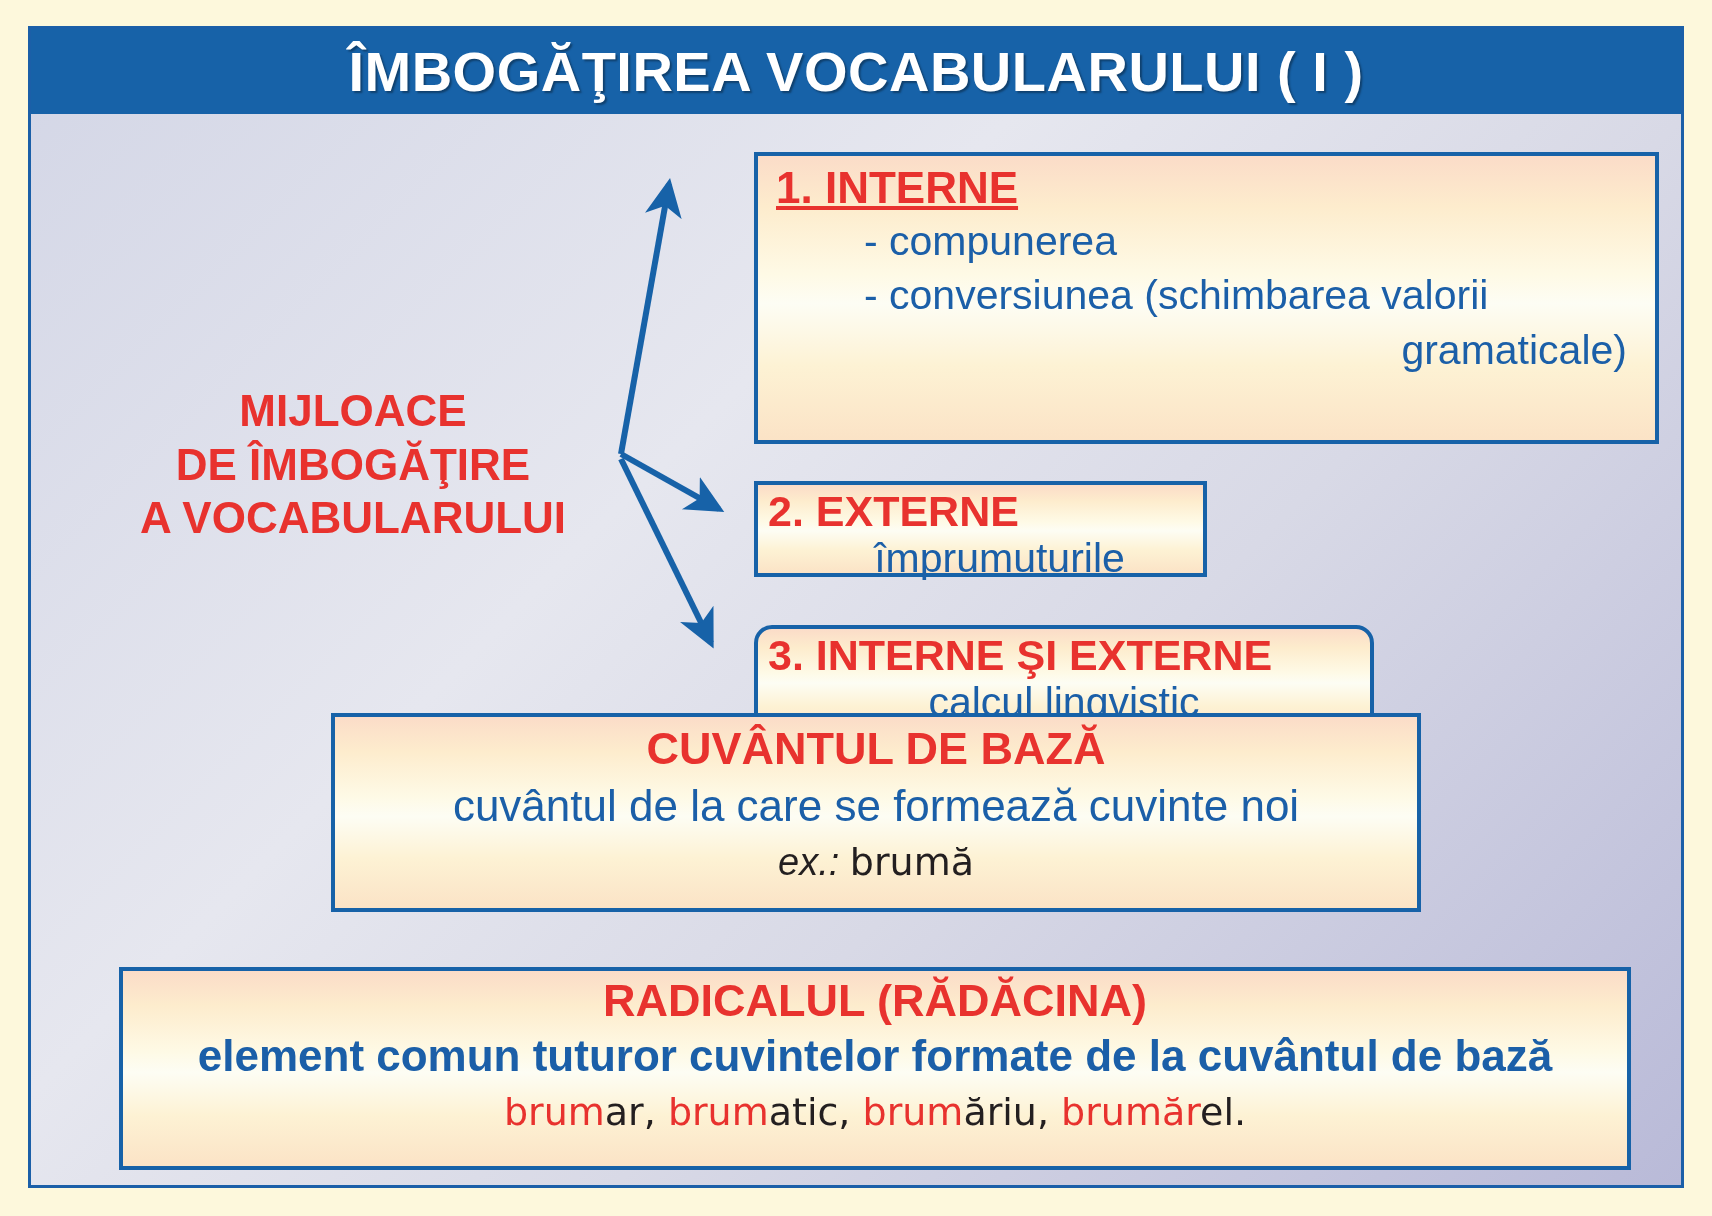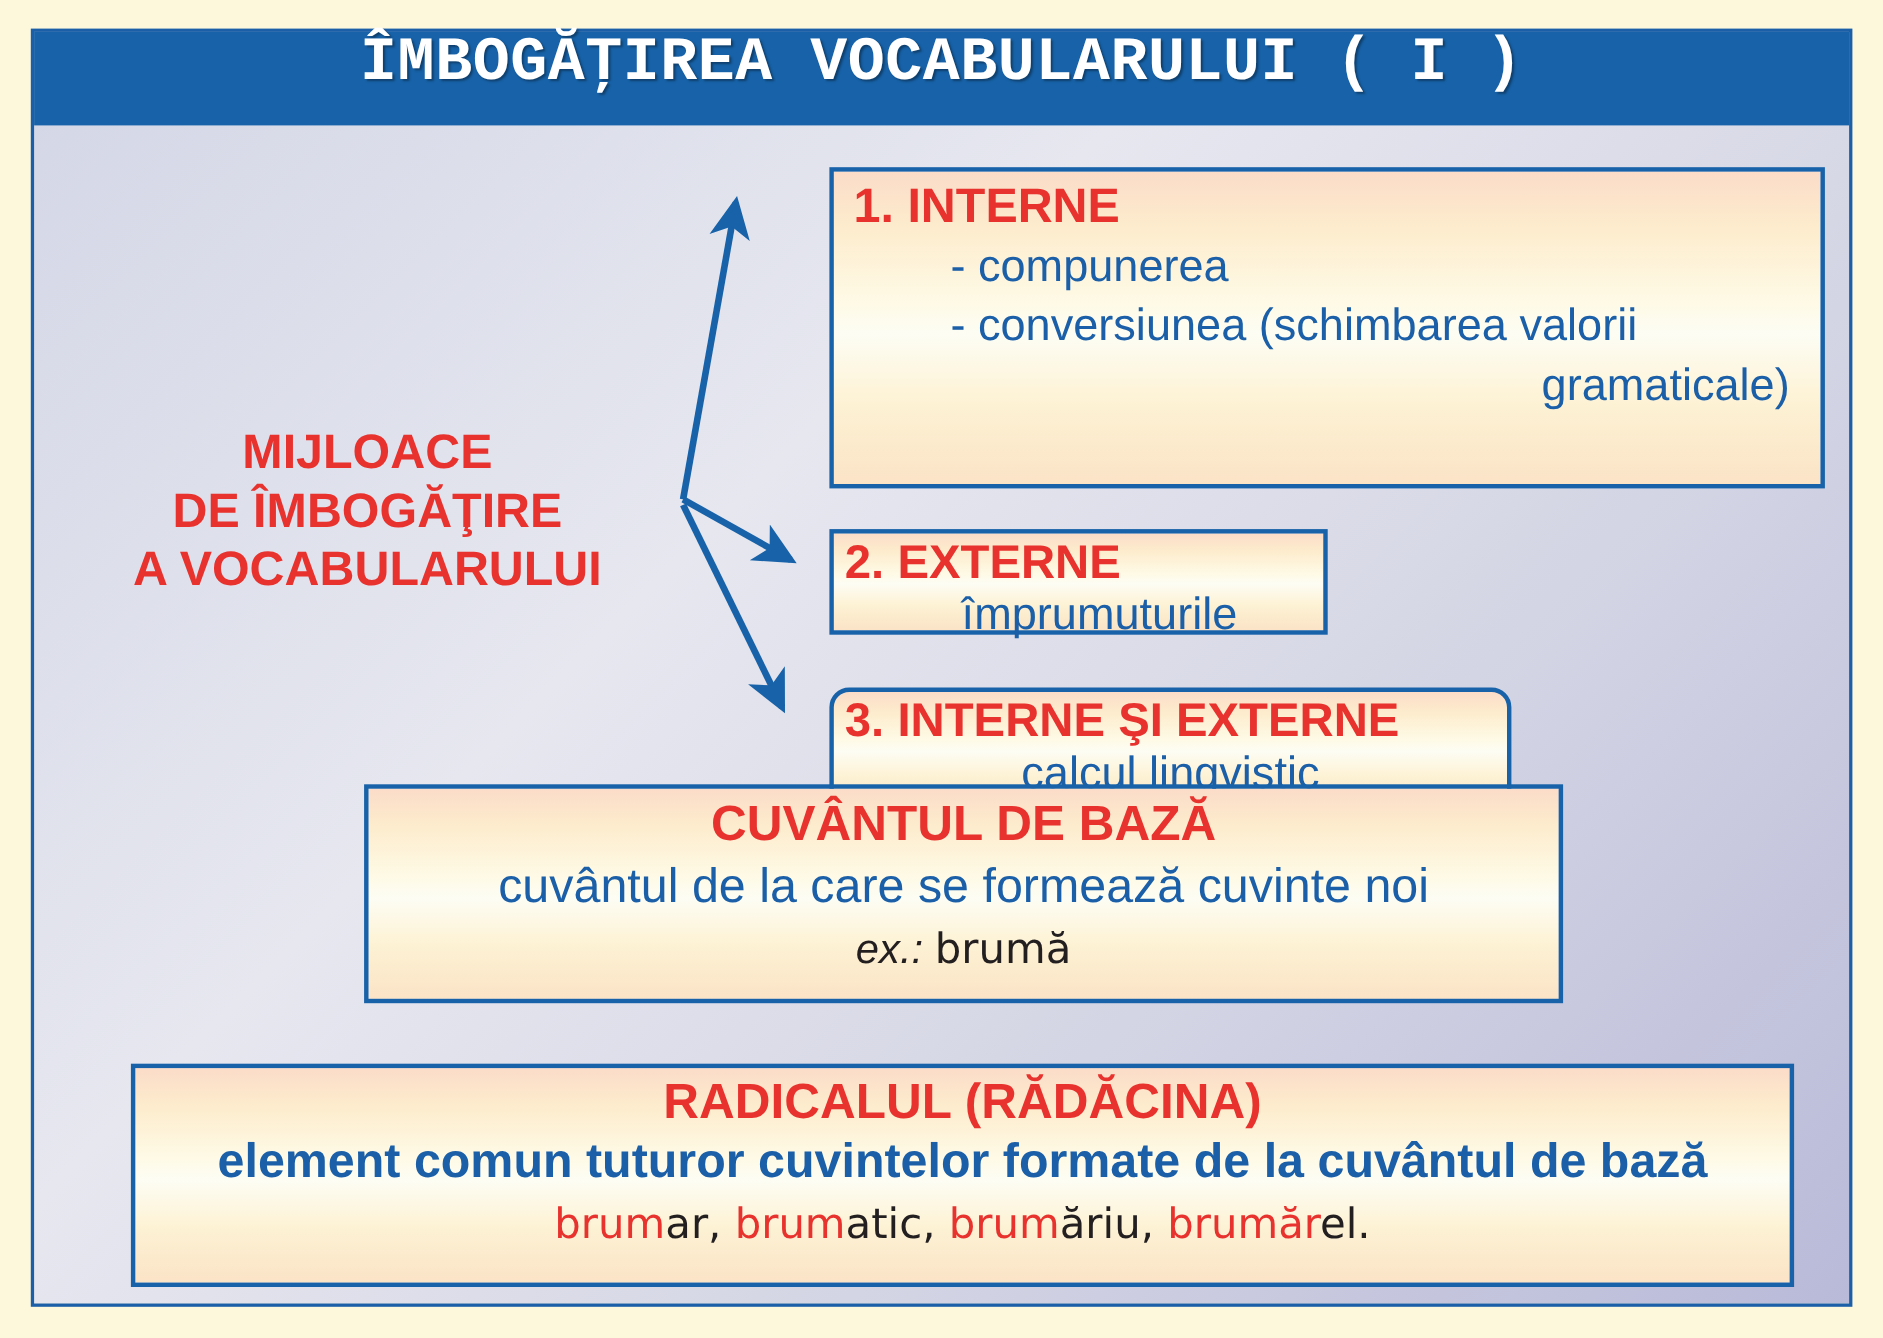--- a/index.html
+++ b/index.html
@@ -37,9 +37,8 @@
     background: #1762a8;
     box-sizing: border-box;
     display: flex;
-    align-items: flex-start;
+    align-items: center;
     justify-content: center;
-    font-family: Liberation Mono, monospace;
   }
   #title-text {
     color: #ffffff;

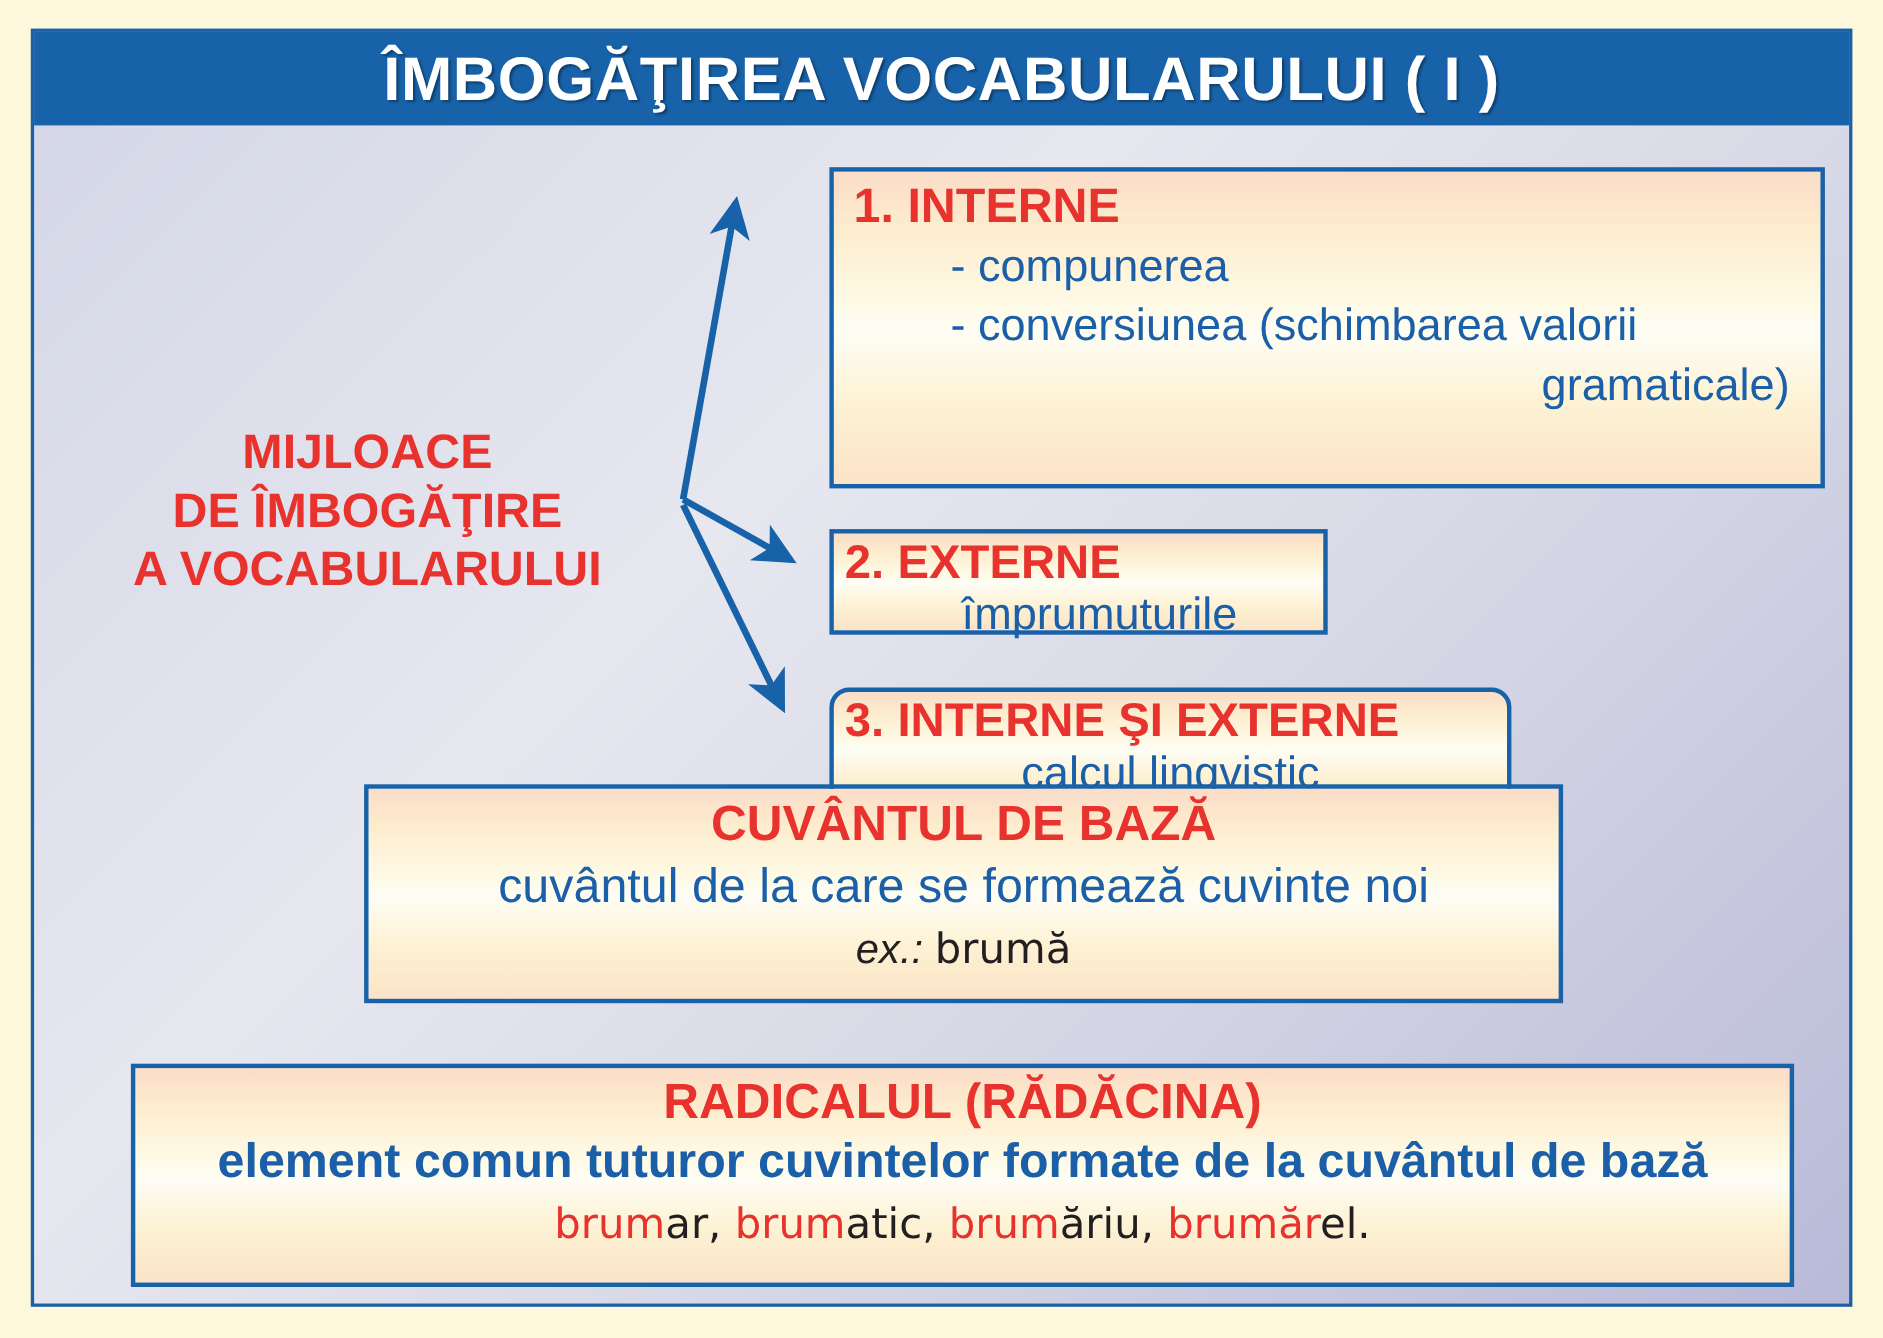--- a/index.html
+++ b/index.html
@@ -84,6 +84,7 @@
   #box-interne .hdr {
     font-size: 44px;
     margin: 2px 0 2px 0;
+    text-decoration: underline;
   }
   #box-interne ul {
     list-style: none;

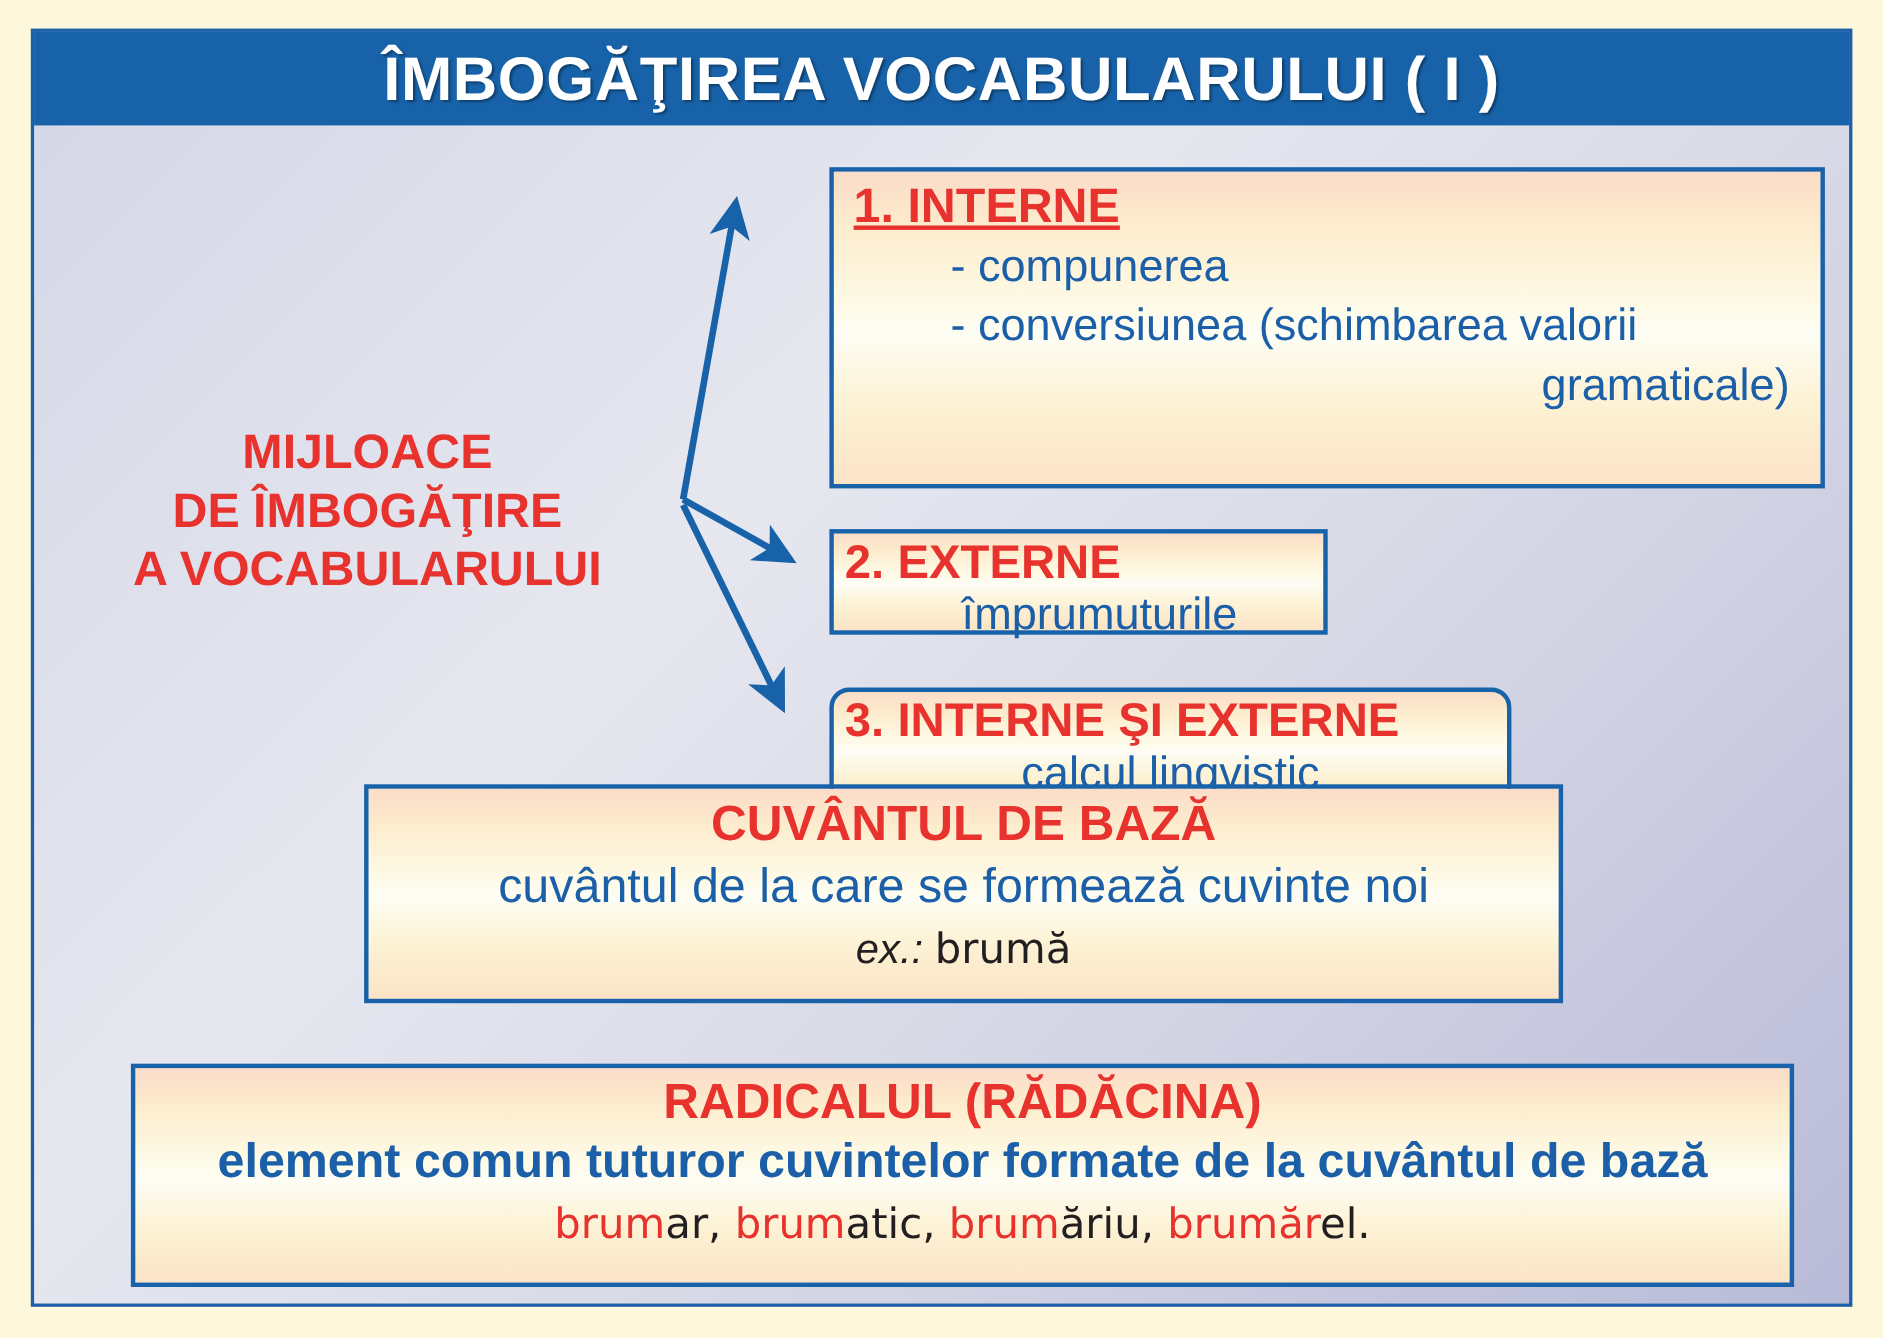--- a/index.html
+++ b/index.html
@@ -177,7 +177,7 @@
   
   #left-label {
     position: absolute;
-    left: 23px;
+    left: 42px;
     top: 355px;
     width: 560px;
     text-align: center;

